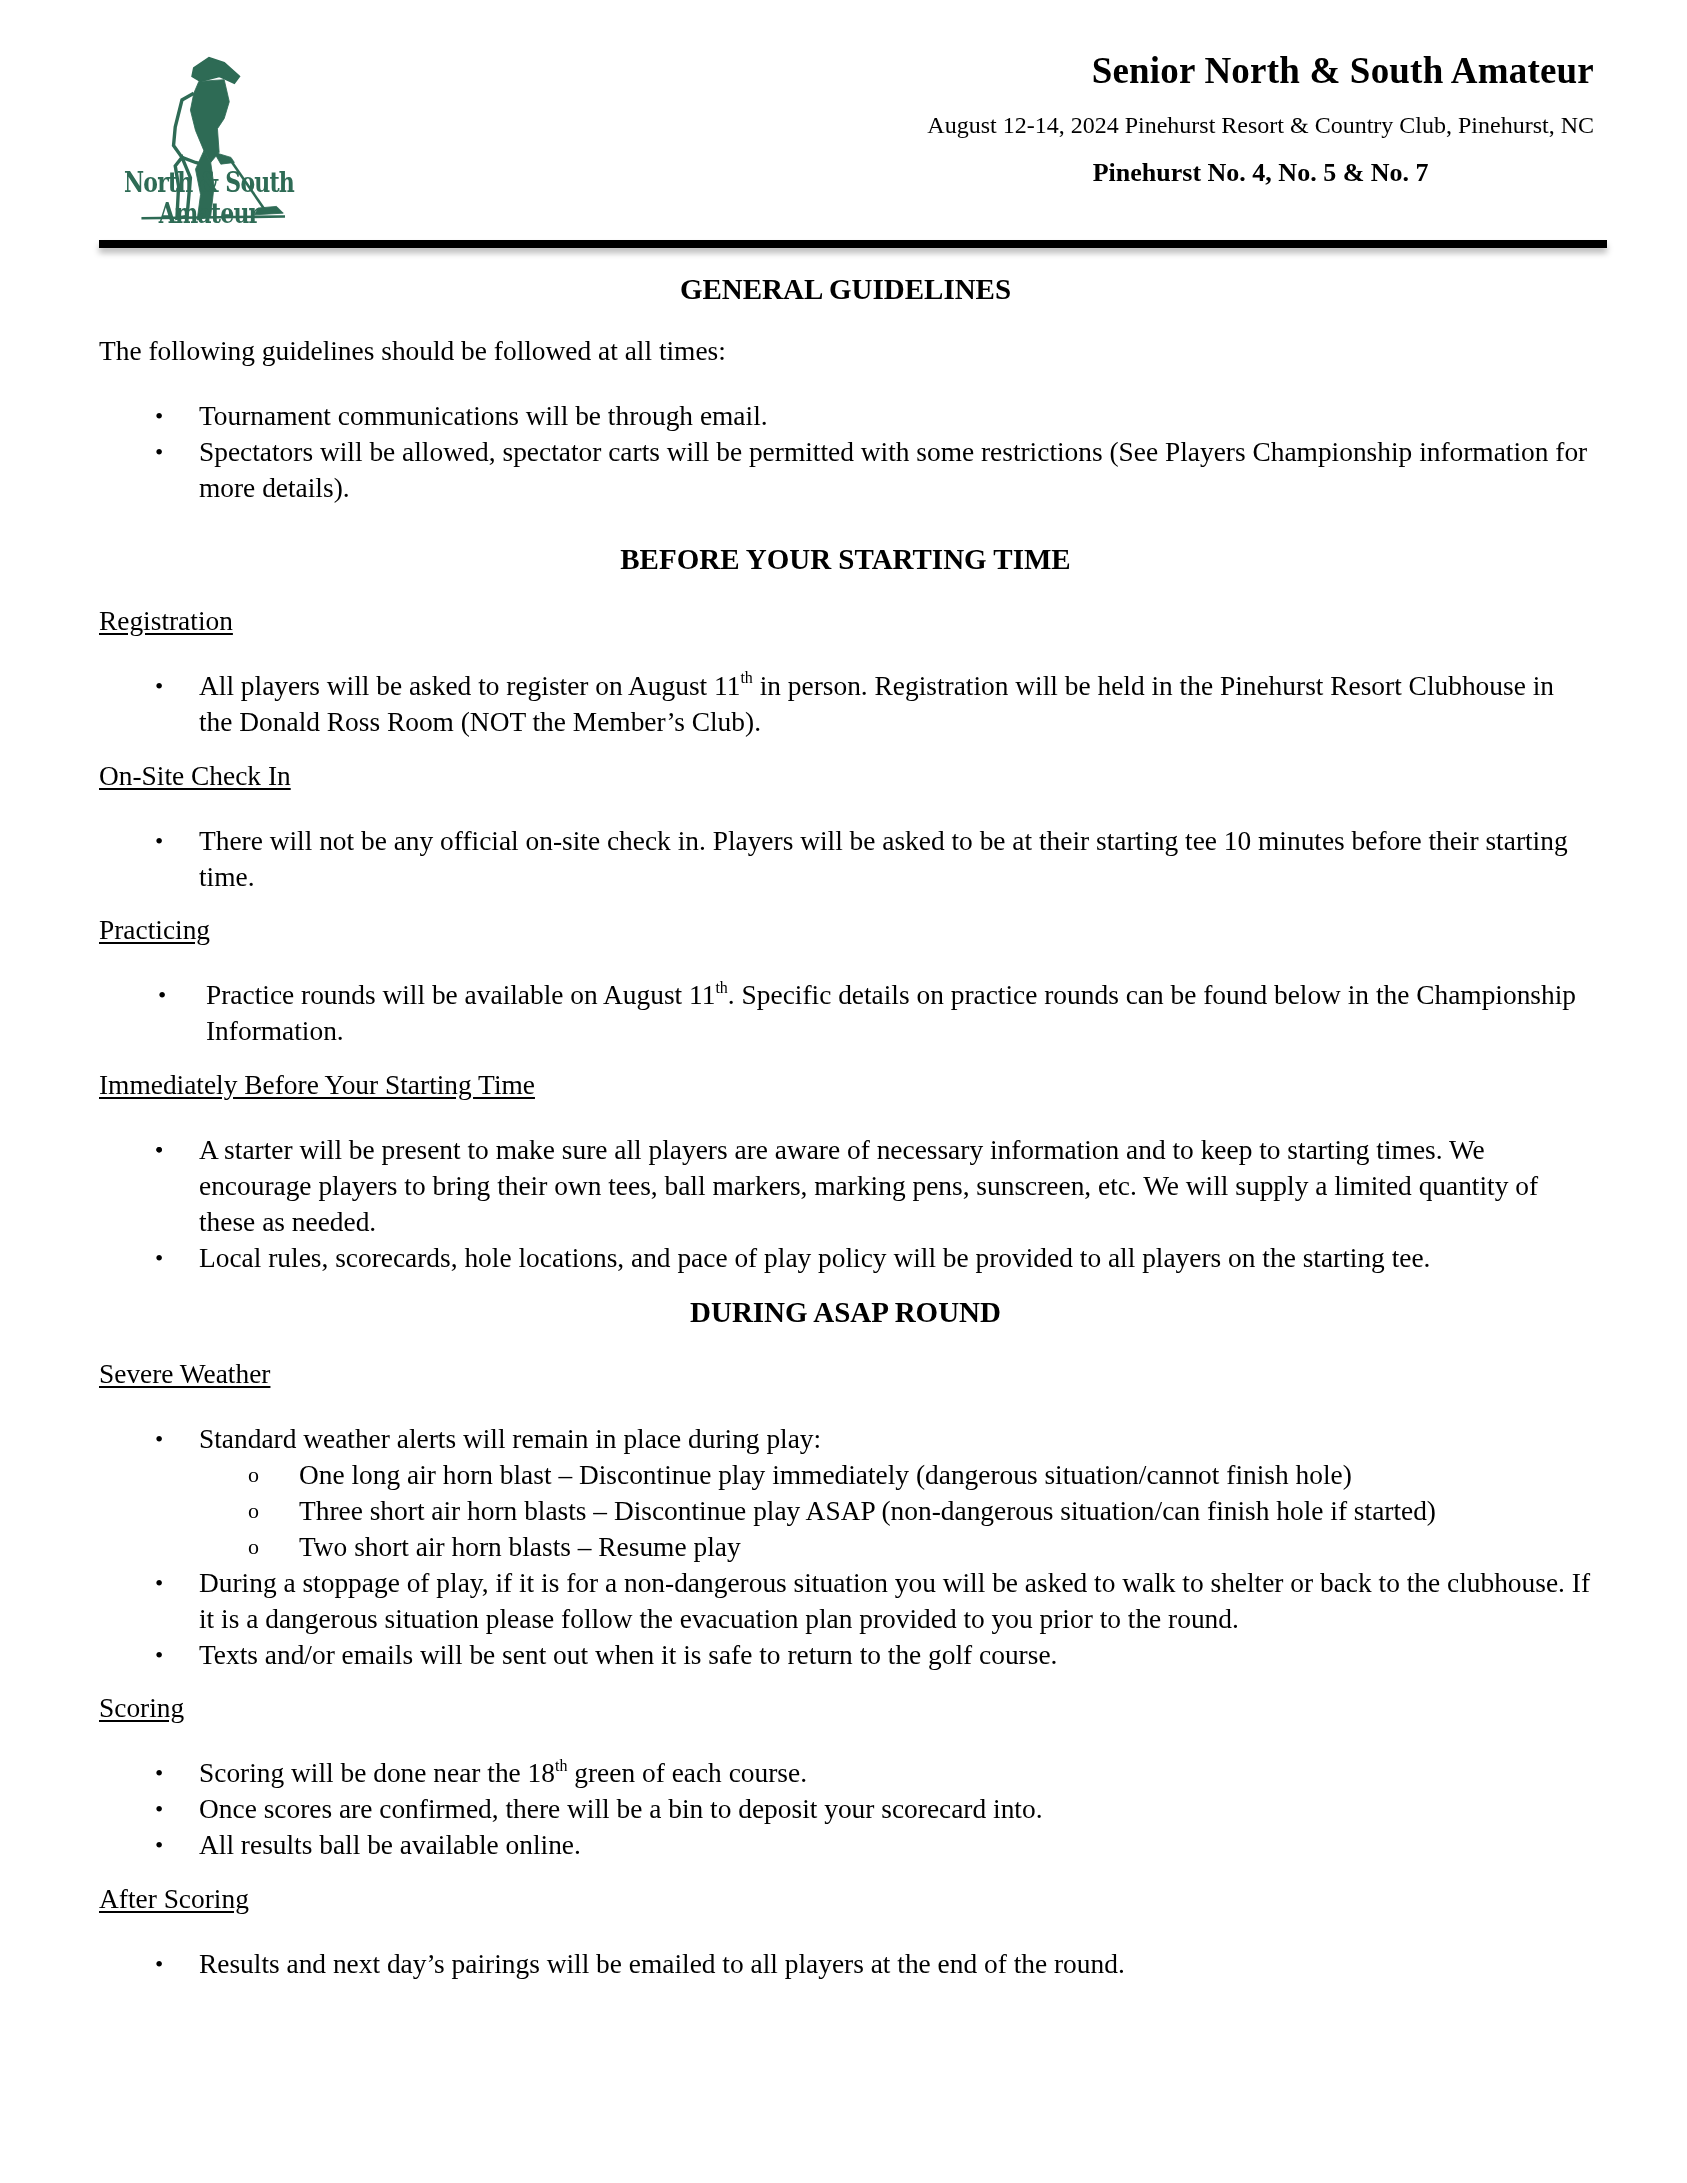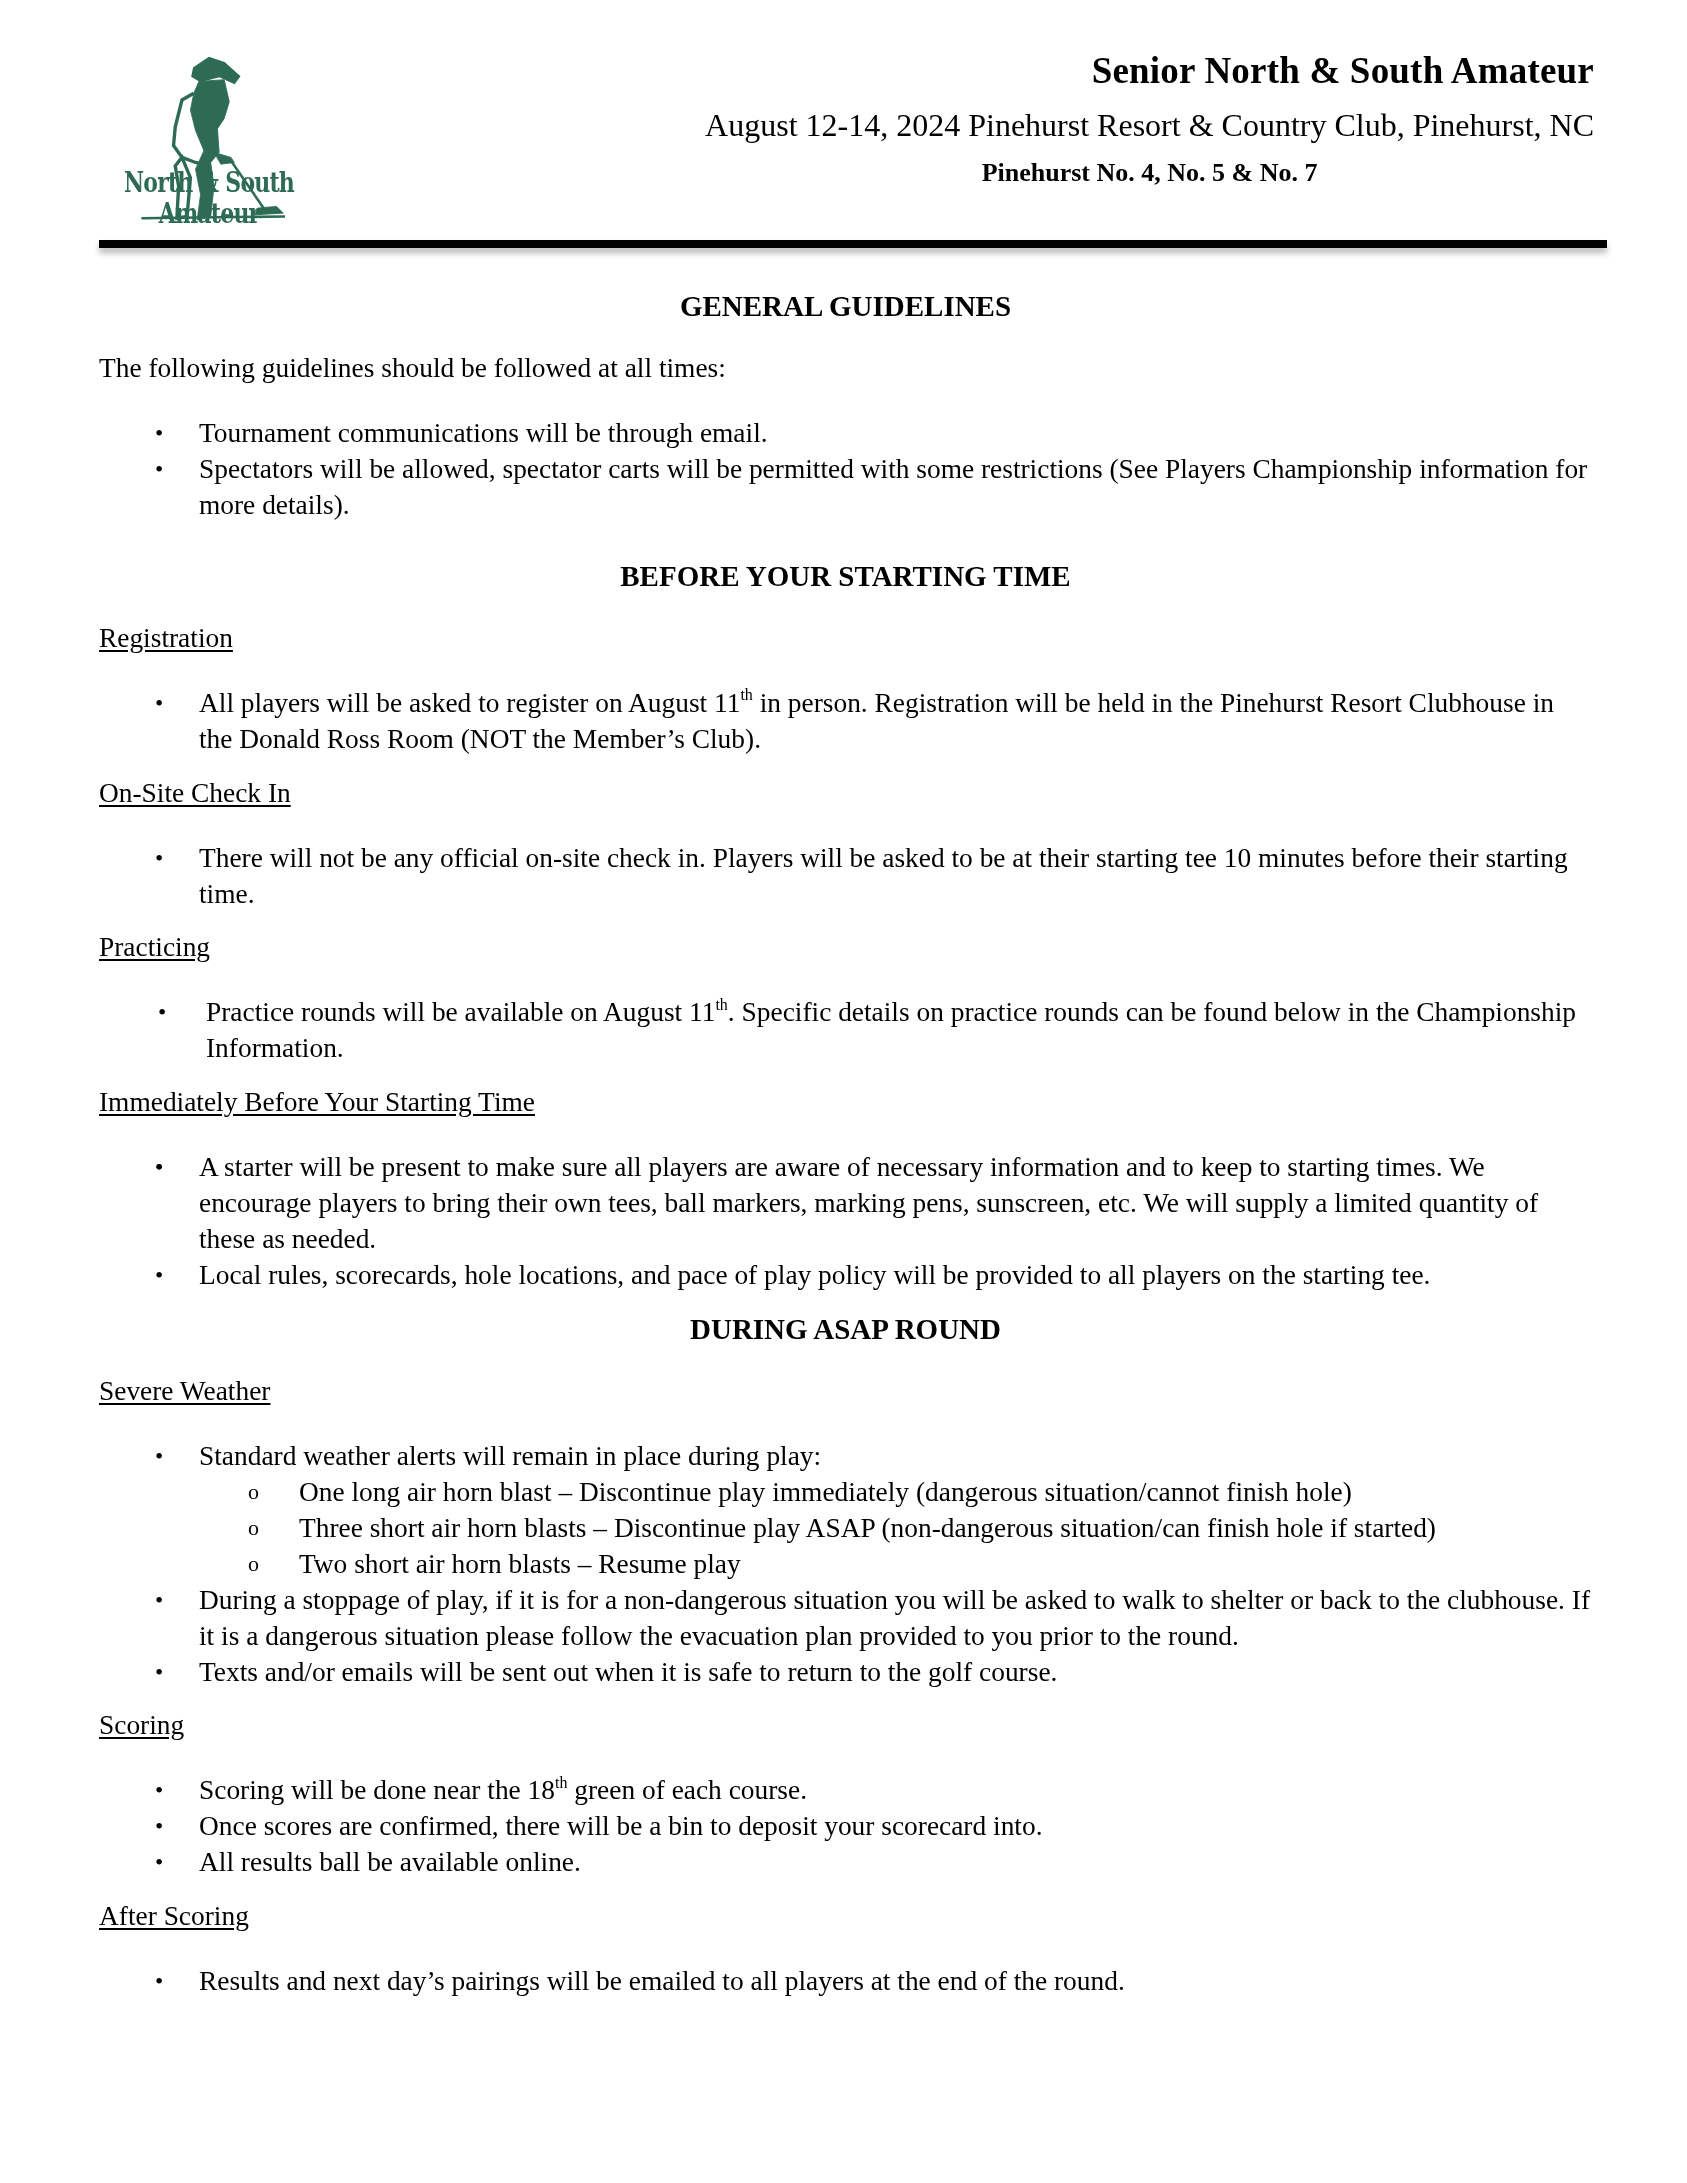--- a/index.html
+++ b/index.html
@@ -25,7 +25,7 @@
       line-height: 47px;
     }
     .hdr-sub {
-      font-size: 32px; margin-top: 10px; line-height: 42px;
+      font-size: 24px; margin-top: 10px; line-height: 42px;
     }
     .hdr-course {
       font-size: 26px; font-weight: bold; margin-top: 10px; line-height: 34px; text-align: center;

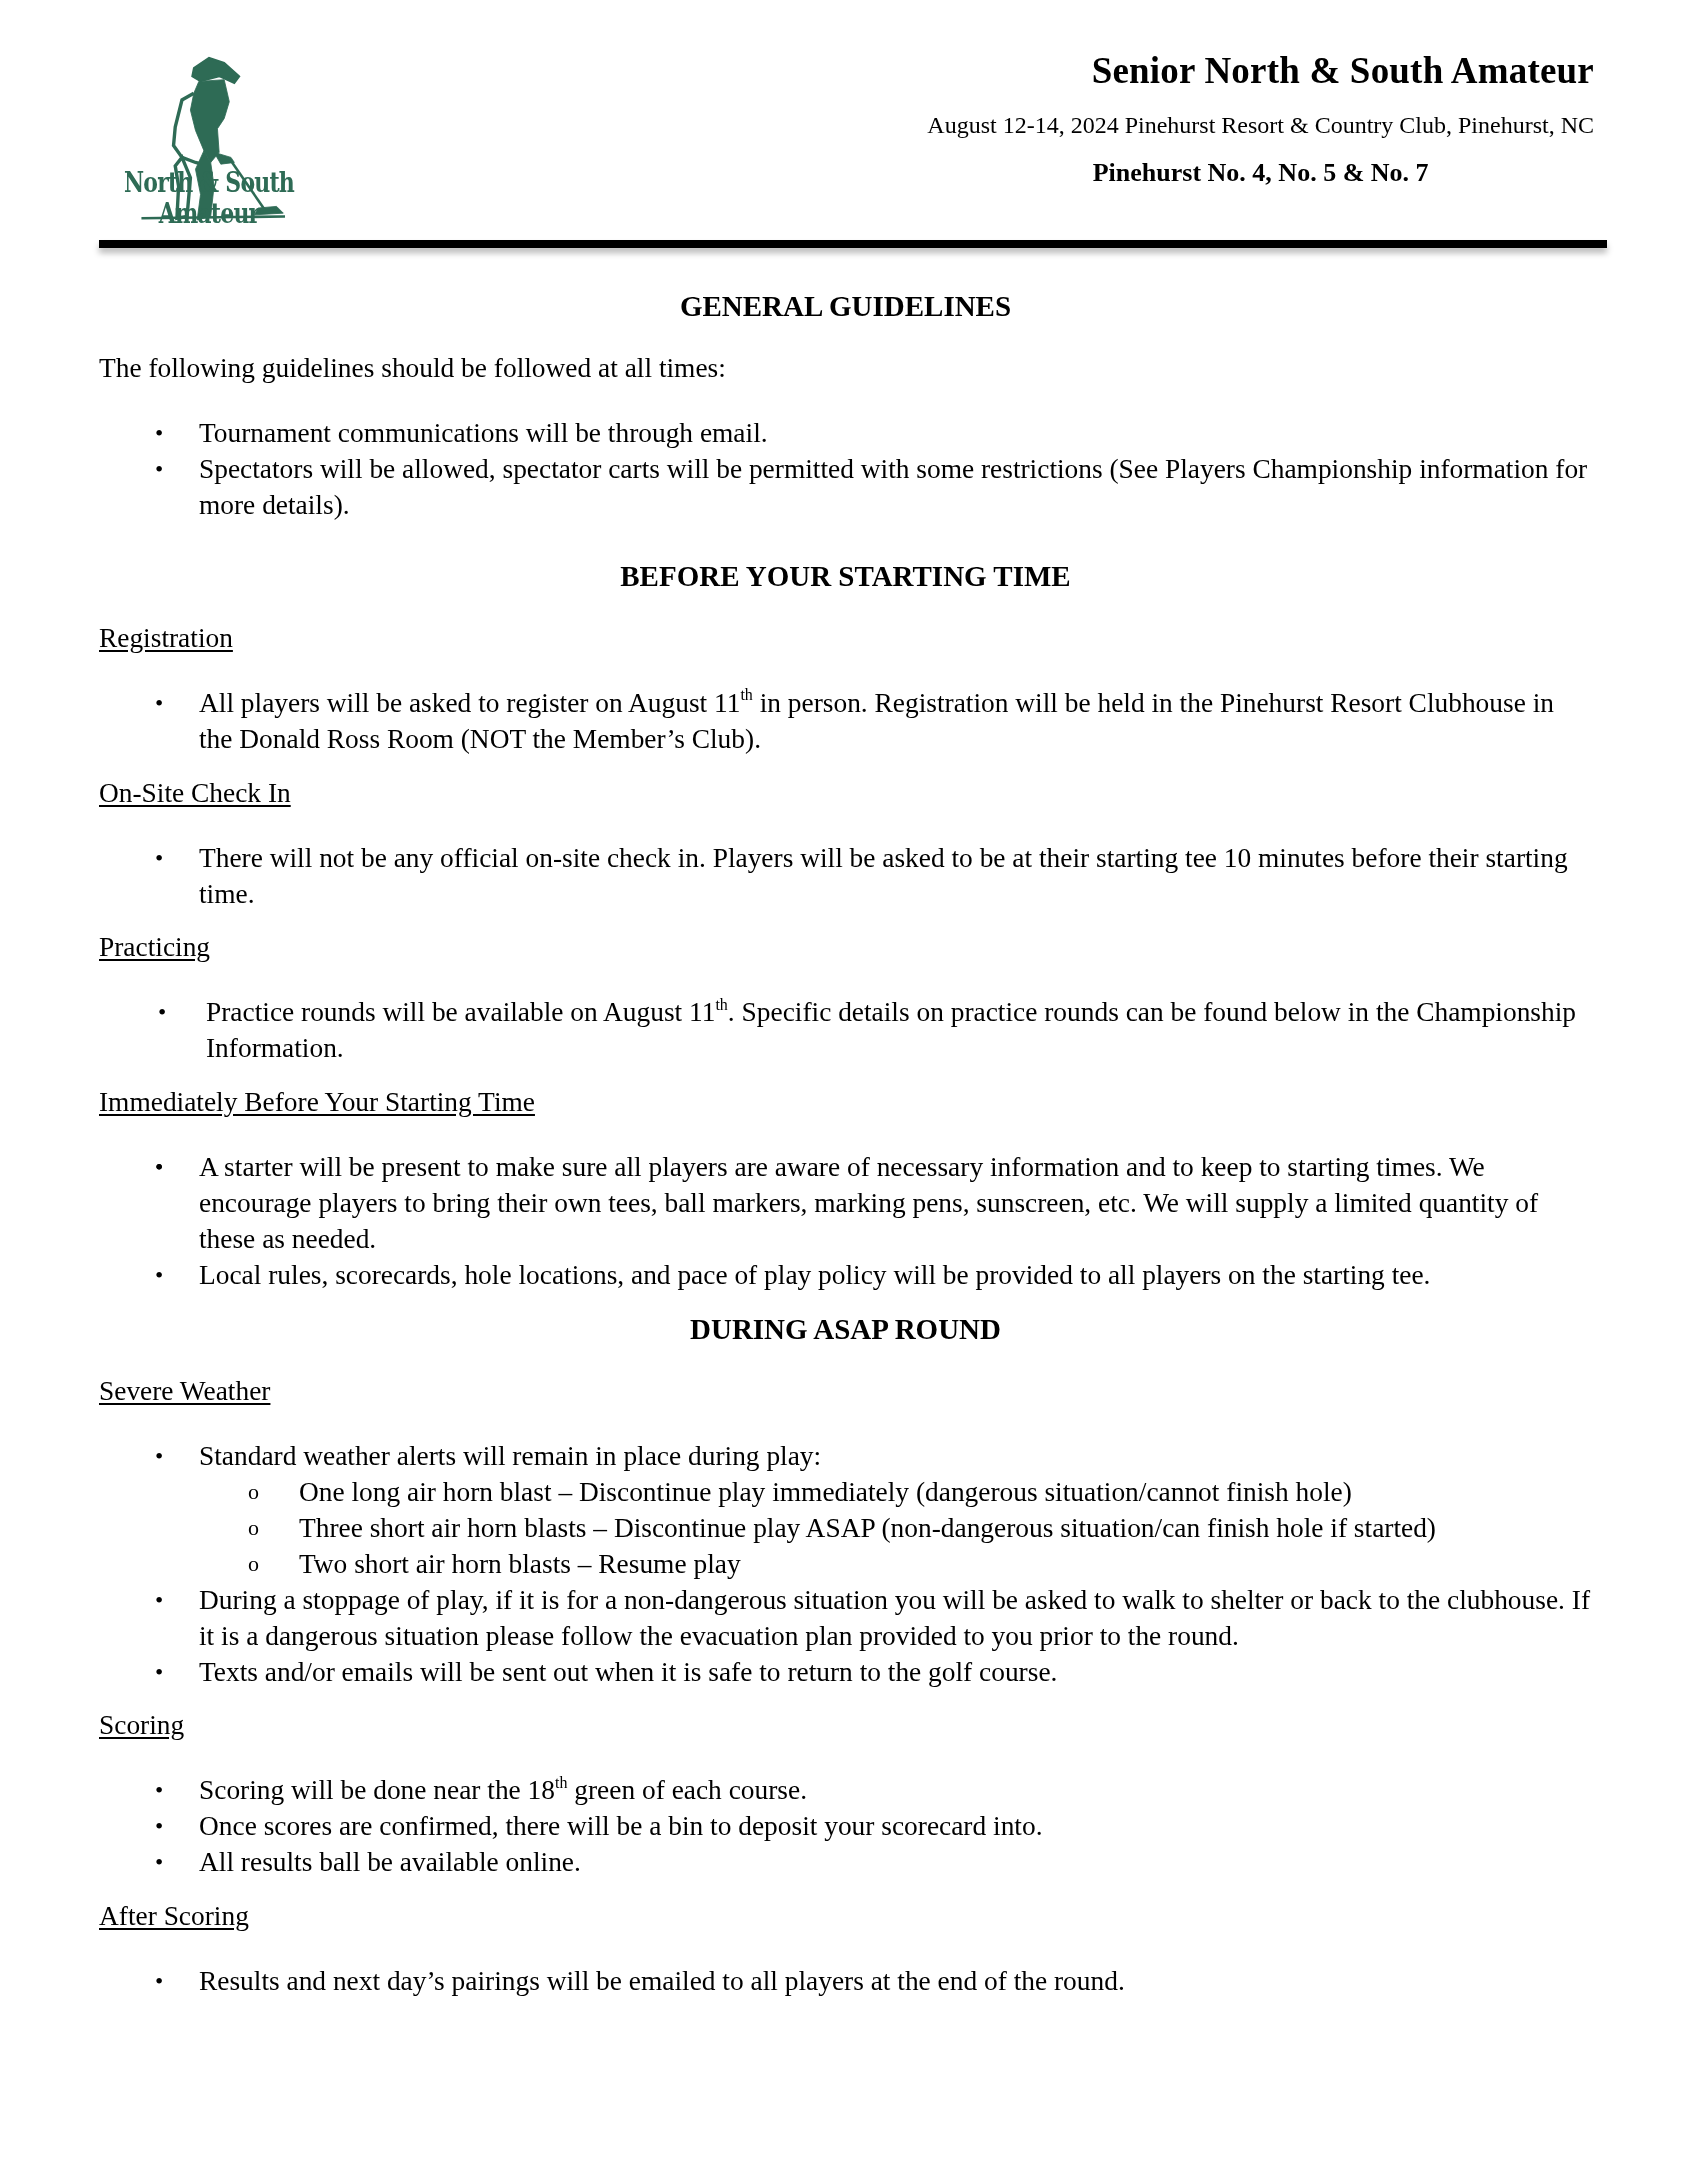--- a/index.html
+++ b/index.html
@@ -38,7 +38,7 @@
 
     
     .content {
-      position: absolute; left: 99px; top: 288px; width: 1493px;
+      position: absolute; left: 99px; top: 271px; width: 1493px;
       font-size: 27.4px; line-height: 36px;
     }
     .section-title {

